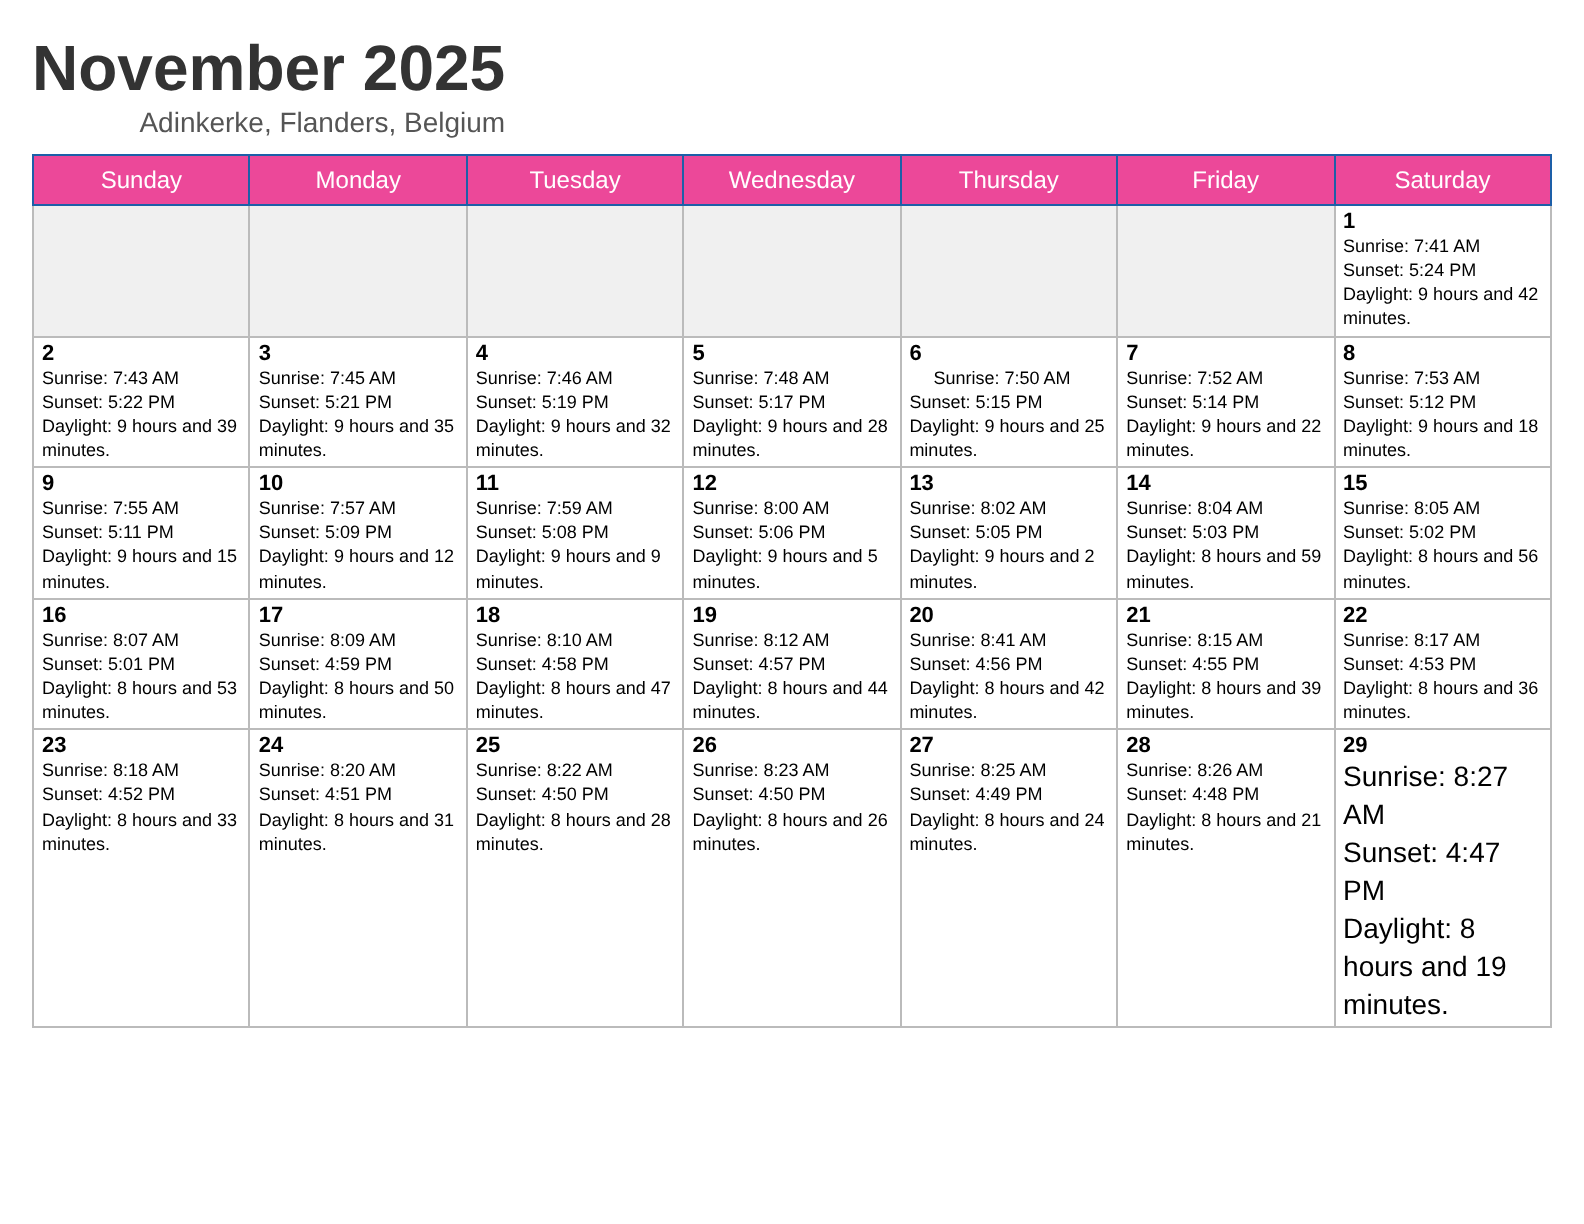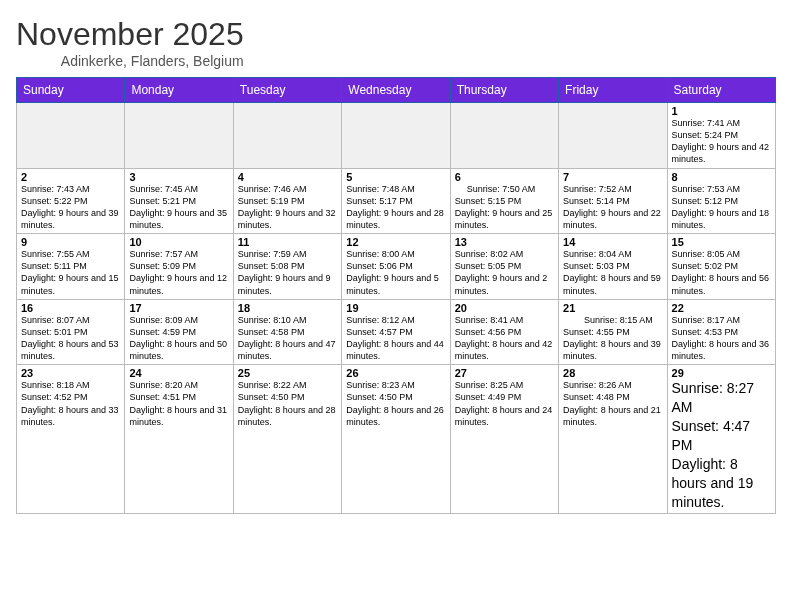--- a/index.html
+++ b/index.html
@@ -37,7 +37,7 @@
     }
     .title-block h1 {
       font-size: 32px;
-      font-weight: normal;
+      font-weight: bold;
       color: #333;
     }
     .title-block h2 {

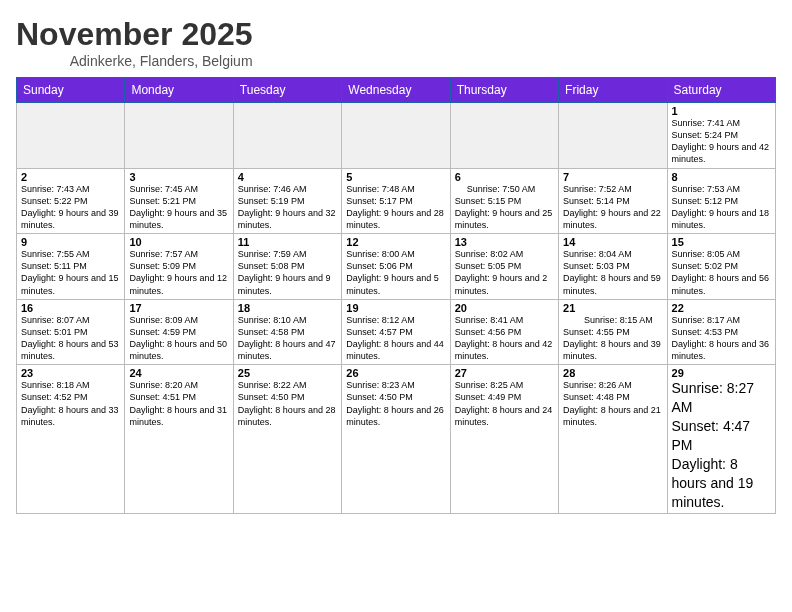--- a/index.html
+++ b/index.html
@@ -48,9 +48,9 @@
     tr { height: auto; }
     .cal-table { width: 100%; border-collapse: collapse; }
     .cal-table th {
-      background: #6d28d9;
+      background: #ec4899;
       color: white;
-      text-align: left;
+      text-align: center;
       padding: 5px 6px;
       font-size: 12px;
       border: 1px solid #1d5fa8;

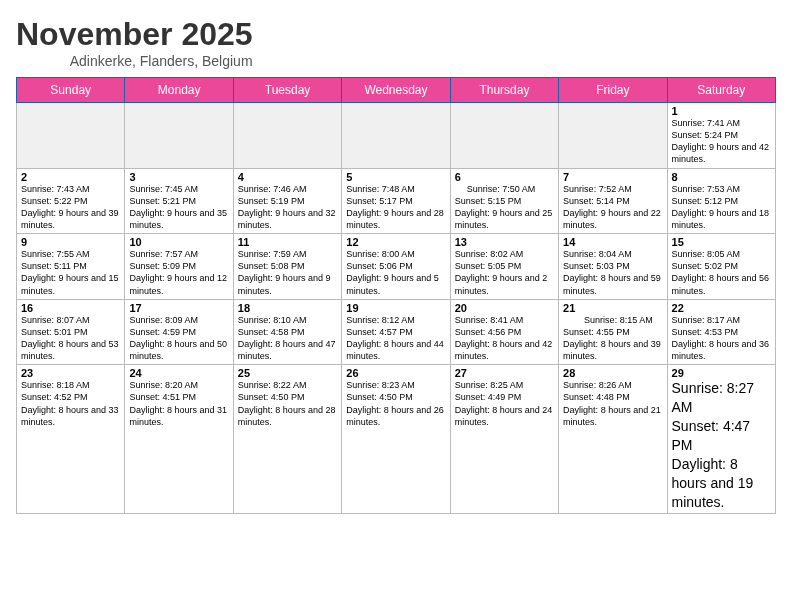--- a/index.html
+++ b/index.html
@@ -167,7 +167,7 @@
           <td><span class="dn">20</span><span style="white-space: pre-line; font-size: 9px; line-height: 1.35;">Sunrise: 8:41 AM
 Sunset: 4:56 PM
 Daylight: 8 hours and 42 minutes.</span></td>
-          <td><span class="dn">21</span><span style="white-space: pre-line; font-size: 9px; line-height: 1.35; margin-left: 21px;">Sunrise: 8:15 AM
+          <td><span class="dn">21</span><span style="white-space: pre-line; font-size: 9px; line-height: 1.35;">Sunrise: 8:15 AM
 Sunset: 4:55 PM
 Daylight: 8 hours and 39 minutes.</span></td>
           <td><span class="dn">22</span><span style="white-space: pre-line; font-size: 9px; line-height: 1.35;">Sunrise: 8:17 AM

